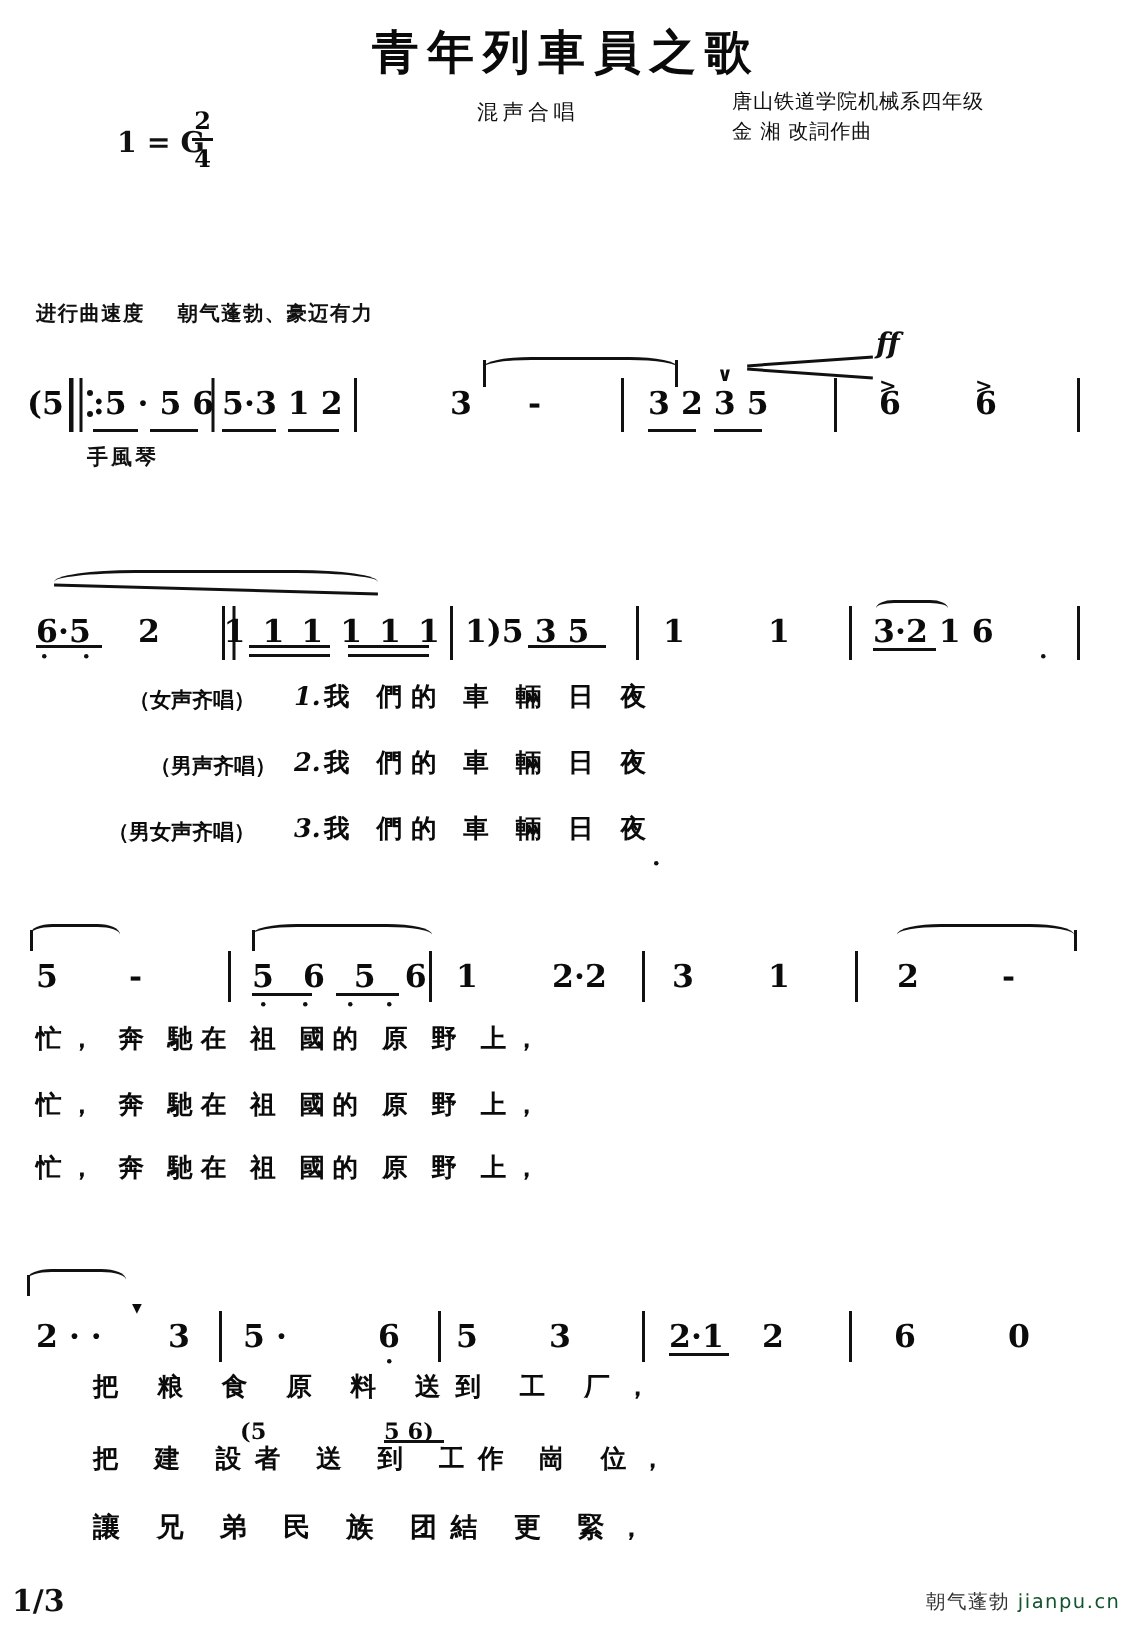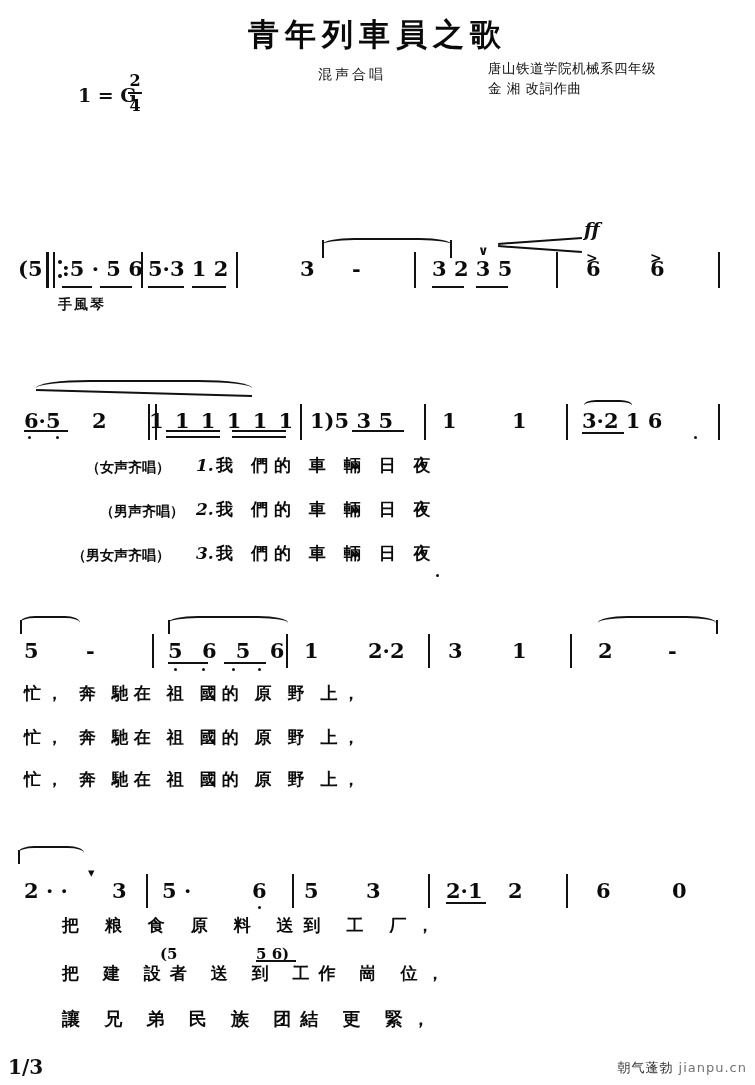--- a/index.html
+++ b/index.html
@@ -131,6 +131,9 @@
     <span class="num" style="position:static;font-size:16px;font-weight:bold;">4</span>
   </div>
 
+  <div class="tempo">
+    <span>进行曲速度</span><span class="t2">朝气蓬勃、豪迈有力</span>
+  </div>
 
   <div class="dyn-ff">ff</div>
 

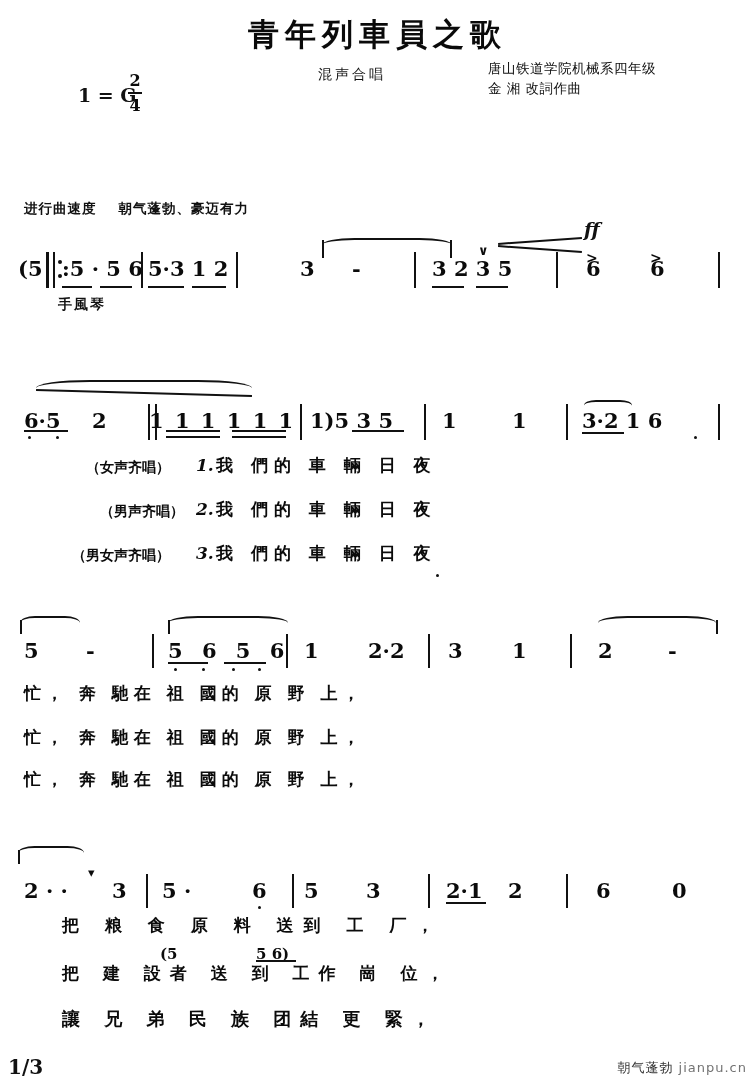--- a/index.html
+++ b/index.html
@@ -108,7 +108,7 @@
     font-family:"DejaVu Sans","Liberation Sans",sans-serif;
     font-size:13px;color:#555;letter-spacing:1px;
   }
-  .site .dom{color:#737373;}
+  .site .dom{color:#14532d;}
   .site .cn{color:#333;}
 </style>
 </head>

